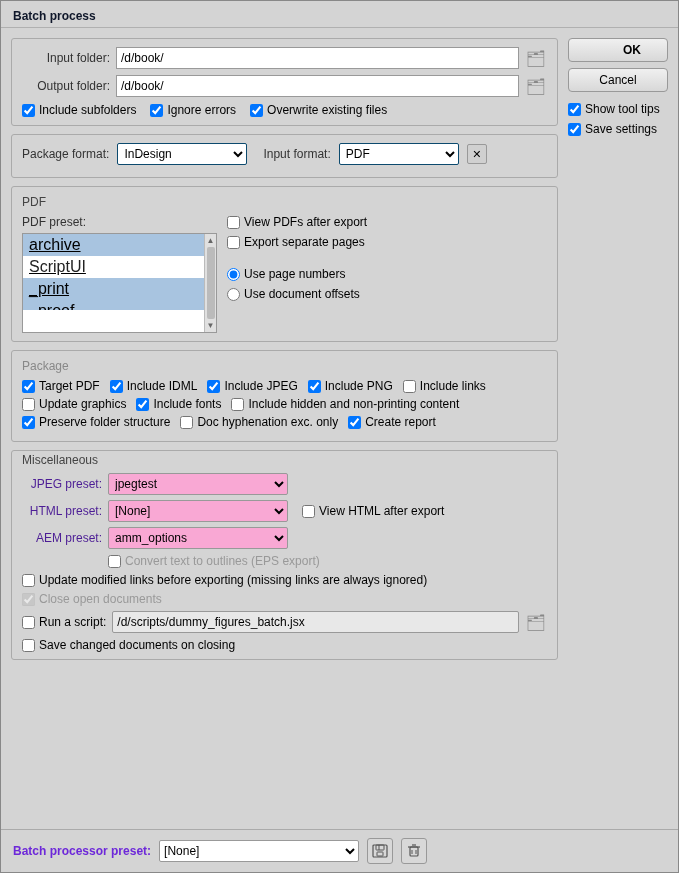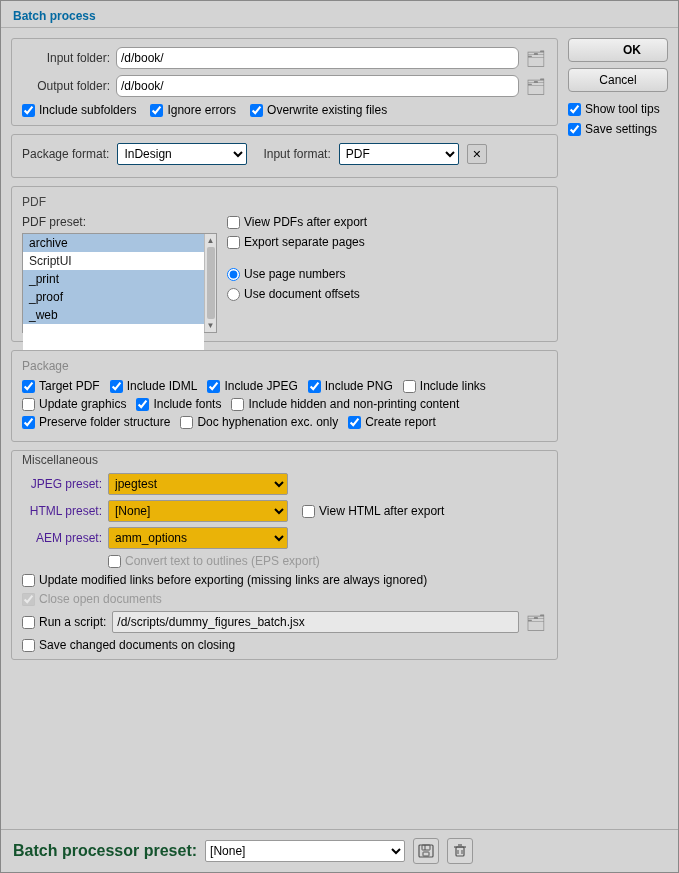--- a/index.html
+++ b/index.html
@@ -24,7 +24,7 @@
       padding: 8px 12px 4px 12px;
       font-weight: bold;
       font-size: 12px;
-      color: #0369a1;
+      color: #0f172a;
       border-bottom: 1px solid #b0b0b0;
     }
     .main-content {

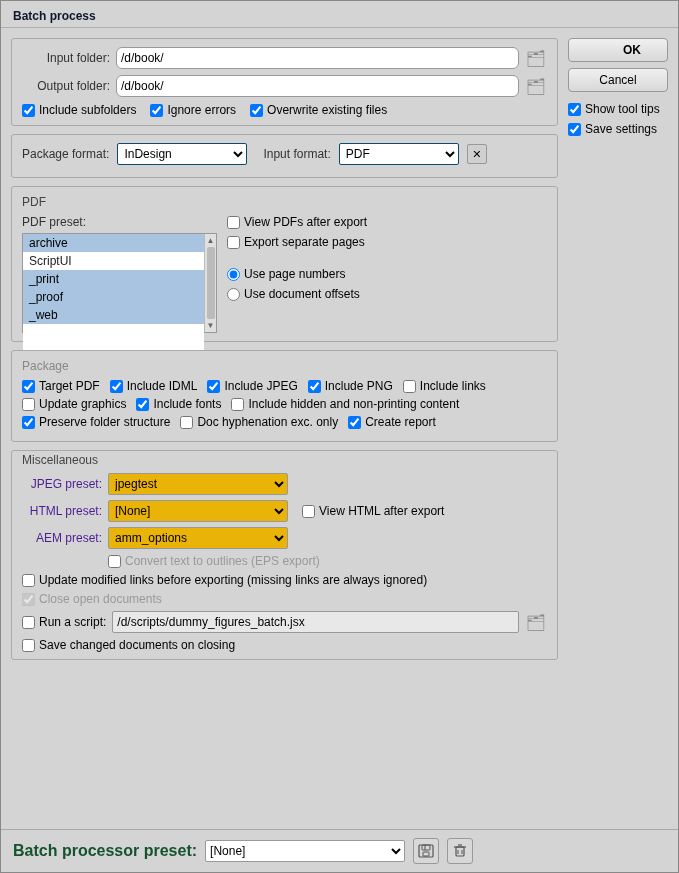--- a/index.html
+++ b/index.html
@@ -92,7 +92,7 @@
       background: #fff;
       padding: 2px 4px;
       font-size: 12px;
-      border-radius: 6px;
+      border-radius: 0;
     }
     .folder-btn {
       width: 22px;

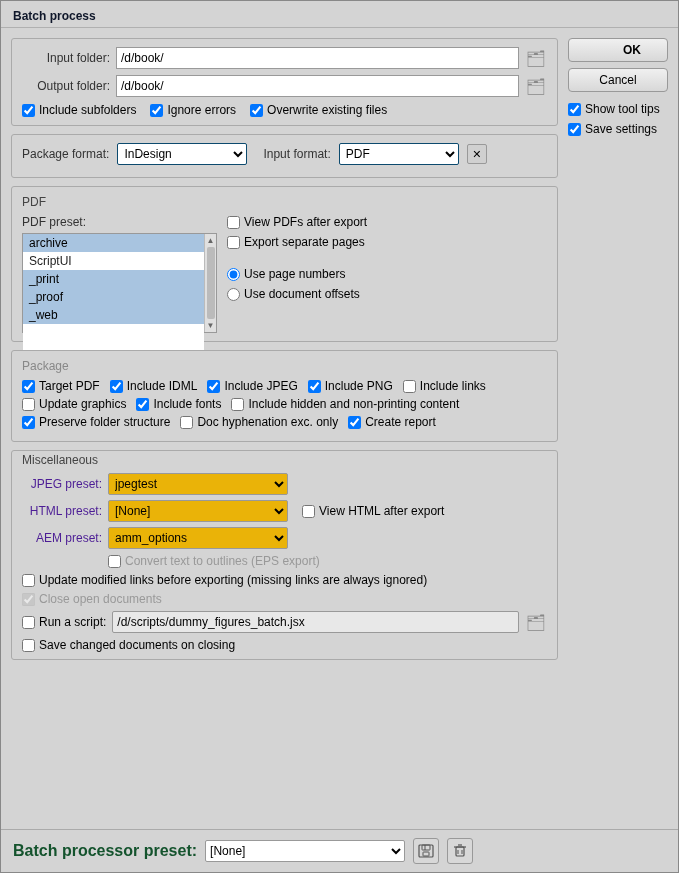--- a/index.html
+++ b/index.html
@@ -167,11 +167,12 @@
     }
     .pdf-list {
       width: 190px;
-      height: 116px;
+      height: 76px;
       border: 1px solid #999;
       background: #fff;
       overflow-y: auto;
-      font-size: 12px;
+      font-size: 16px;
+      text-decoration: underline;
     }
     .pdf-list-item {
       padding: 2px 6px;

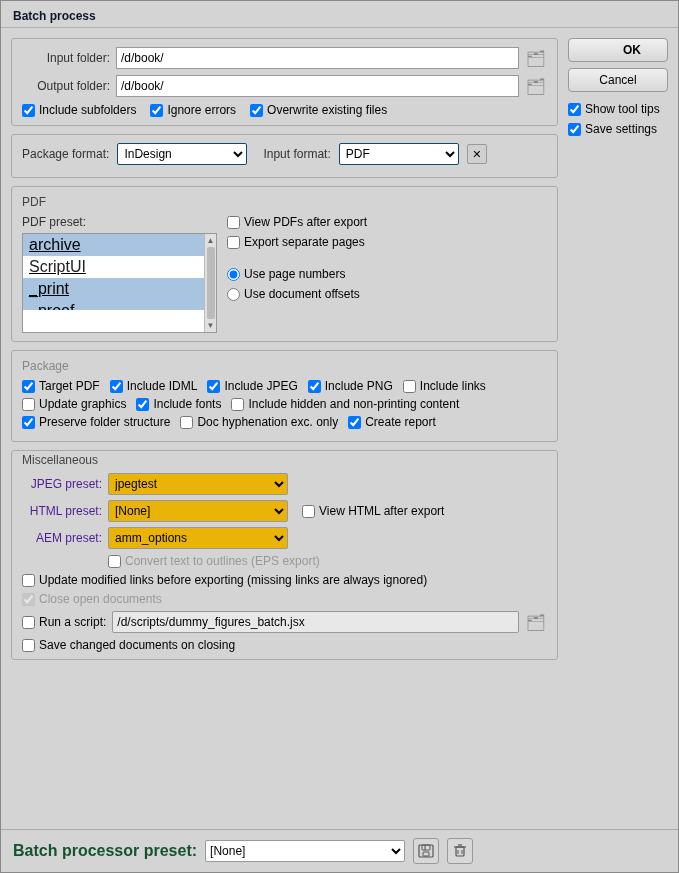--- a/index.html
+++ b/index.html
@@ -241,7 +241,7 @@
       width: 180px;
       height: 22px;
       border: 1px solid #999;
-      background: #eab308;
+      background: #f9a8d4;
       font-size: 12px;
       border-radius: 2px;
       padding: 0 2px;

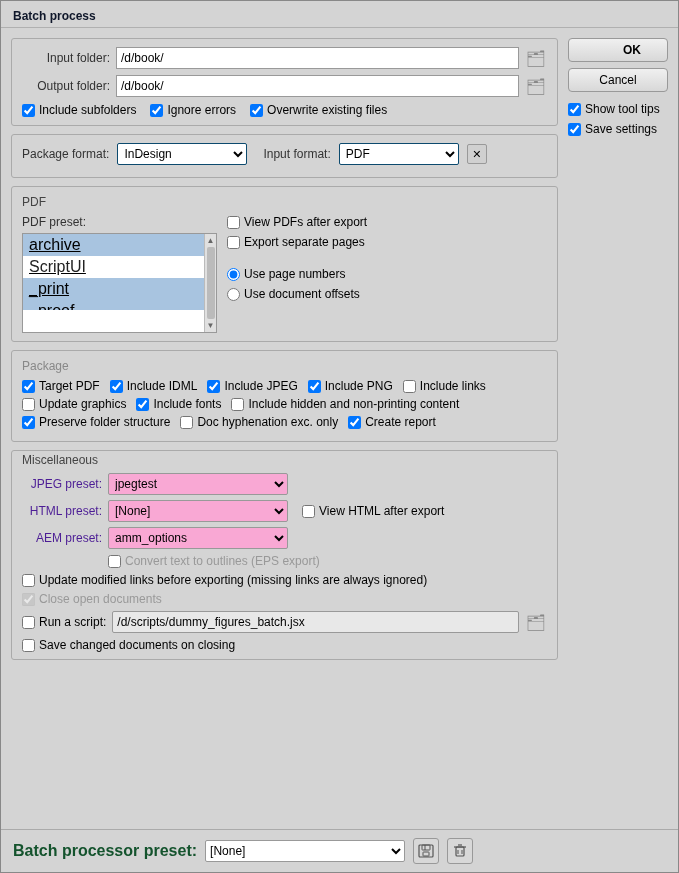--- a/index.html
+++ b/index.html
@@ -255,8 +255,8 @@
       background: #d4d4d4;
     }
     .bottom-label {
-      font-size: 16px;
-      color: #14532d;
+      font-size: 12px;
+      color: #6d28d9;
       font-weight: bold;
     }
     .bottom-select {

